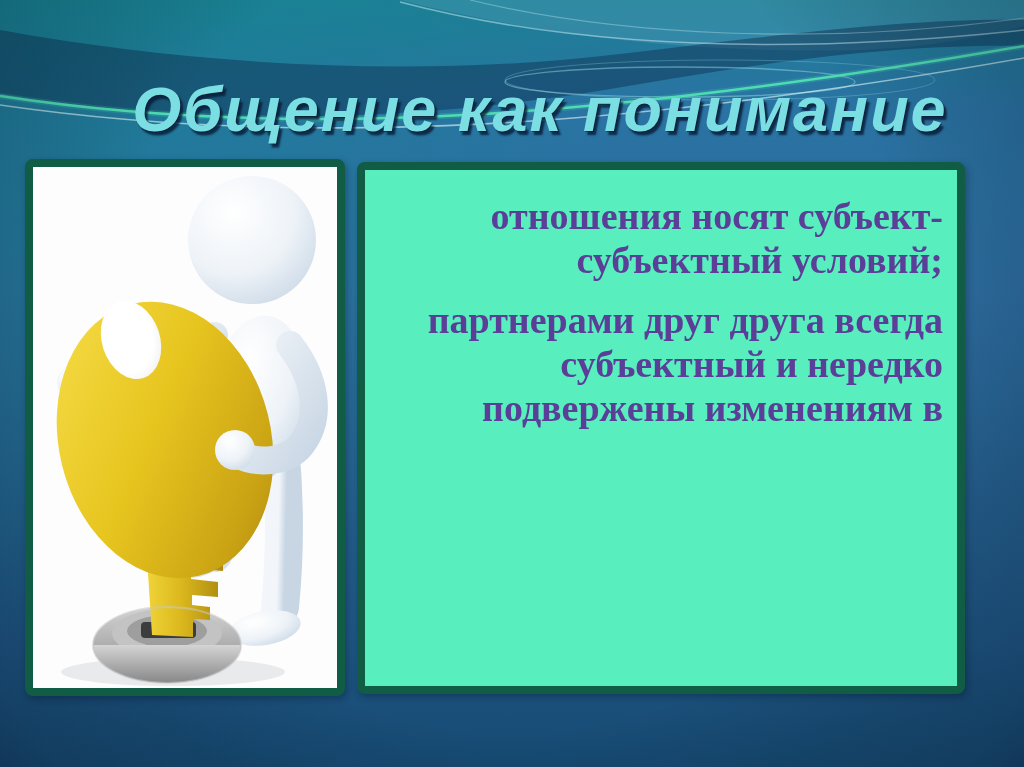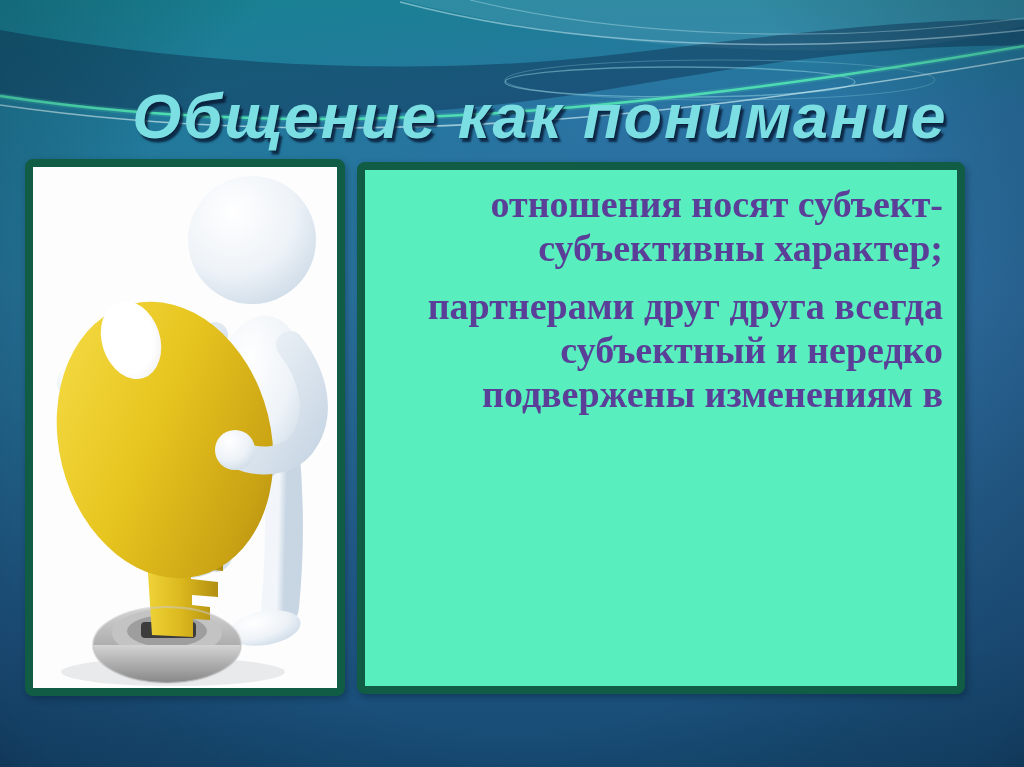--- a/index.html
+++ b/index.html
@@ -9,7 +9,7 @@
   }
   .bg { position:absolute; left:0; top:0; width:1024px; height:767px; display:block; }
   .title {
-    position:absolute; left:0; right:0; top:72px; margin:8px; padding-left:56px;
+    position:absolute; left:0; right:0; top:72px; margin:1px; padding-left:56px;
     text-align:center;
     font-family:"Liberation Sans", sans-serif;
     font-style:italic; font-weight:700; font-size:63px; line-height:1.15;

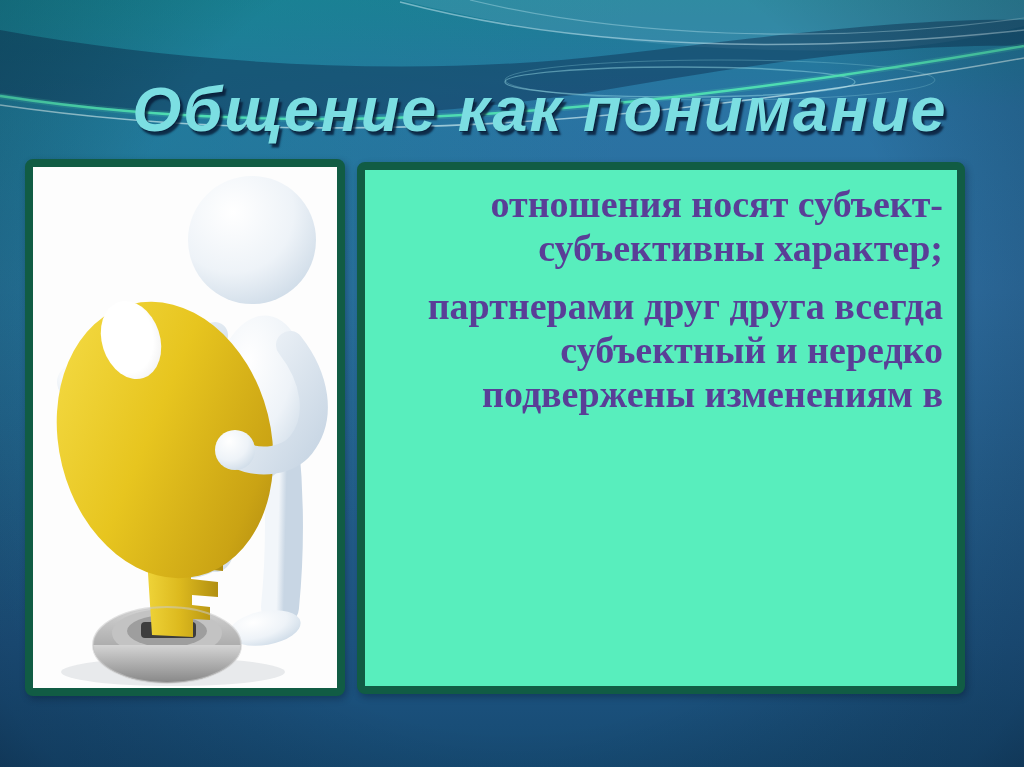--- a/index.html
+++ b/index.html
@@ -31,7 +31,7 @@
     box-shadow:2px 3px 7px rgba(0,10,25,0.30);
   }
   .para {
-    margin:4px 0 14px; text-align:right;
+    margin:16px 0 14px; text-align:right;
     font-family:"Liberation Serif", serif; font-weight:700;
     font-size:38px; line-height:44px; color:#5a3e97;
   }

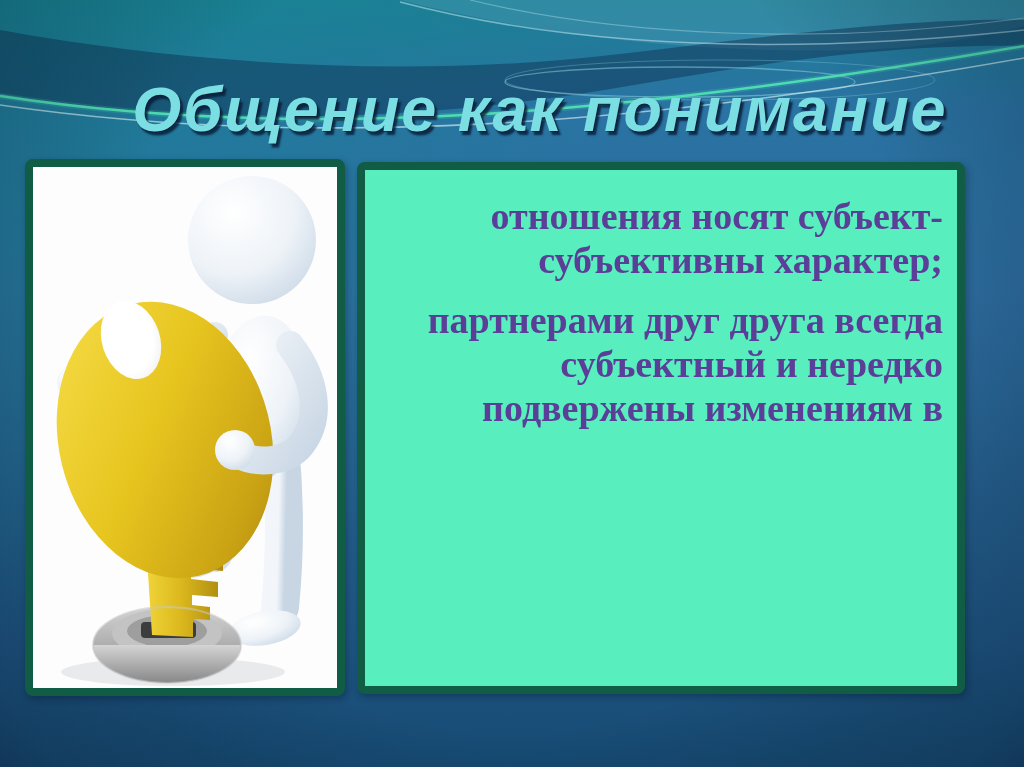--- a/index.html
+++ b/index.html
@@ -151,7 +151,7 @@
   <div class="text-box">
     <p class="para">
       <span class="line">отношения носят субъект-</span>
-      <span class="line">субъективны характер;</span>
+      <span class="line">субъектный условий;</span>
     </p>
     <p class="para">
       <span class="line">партнерами друг друга всегда</span>

